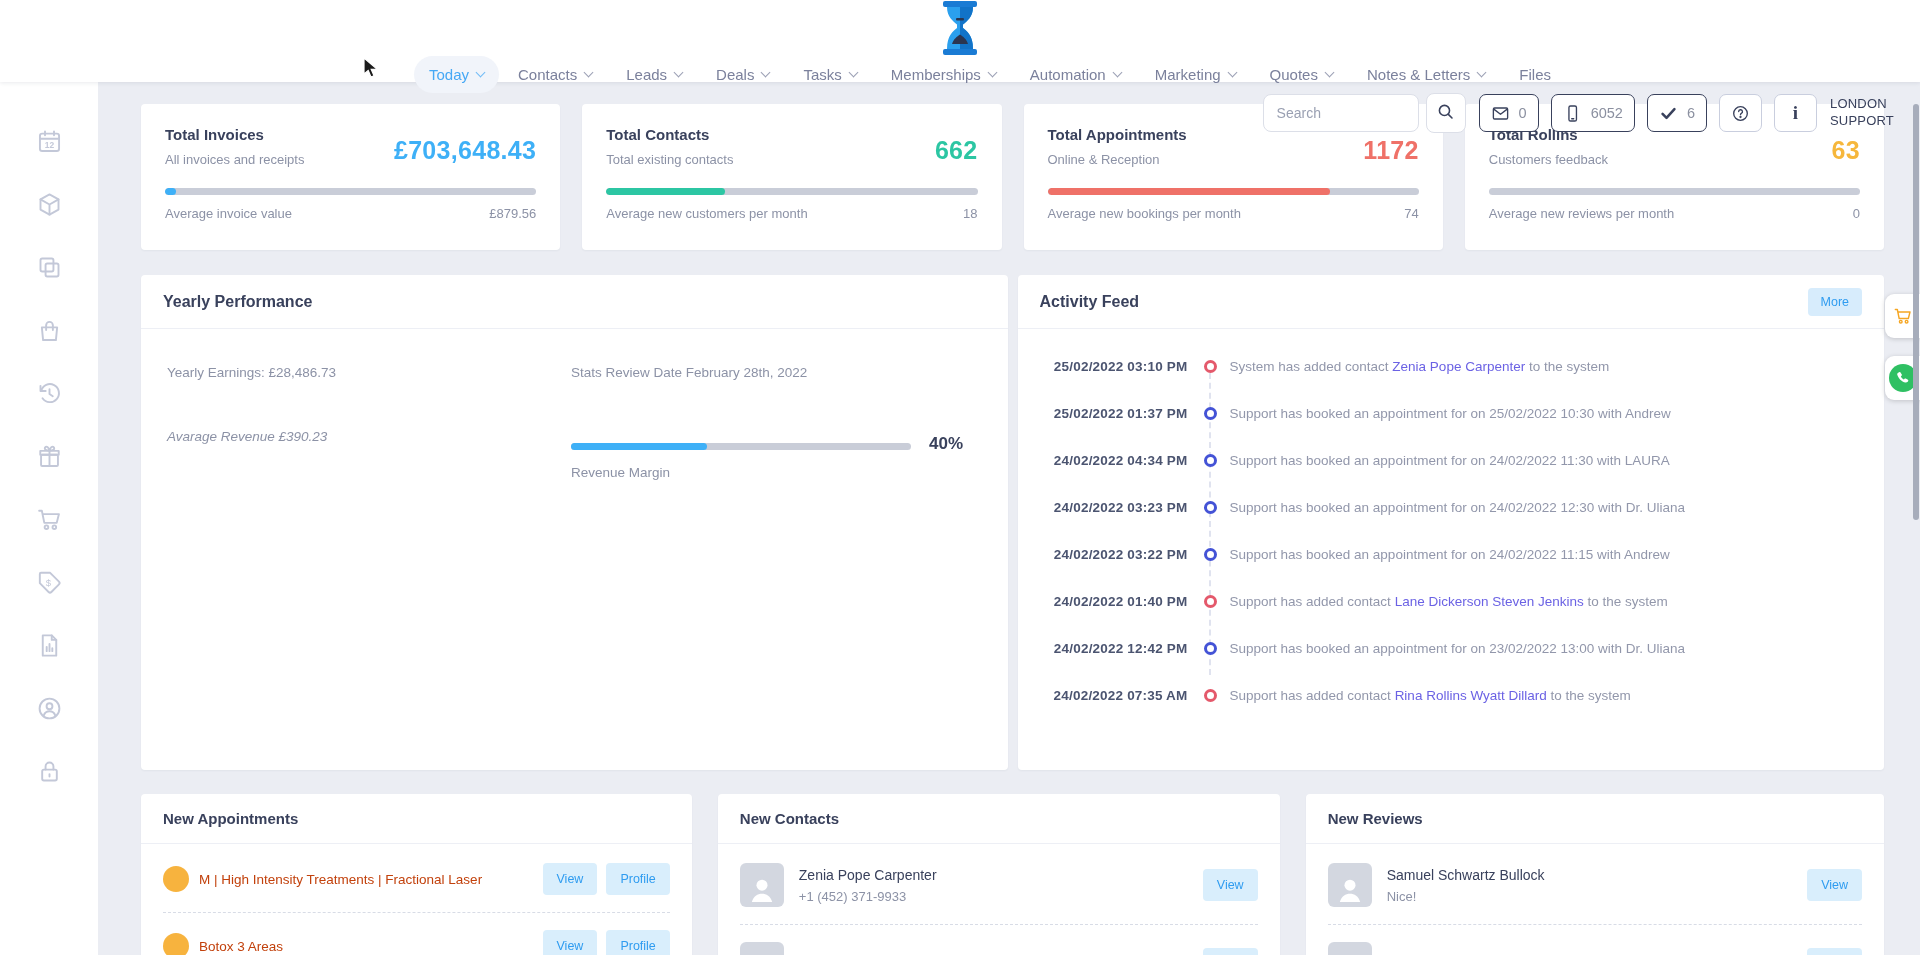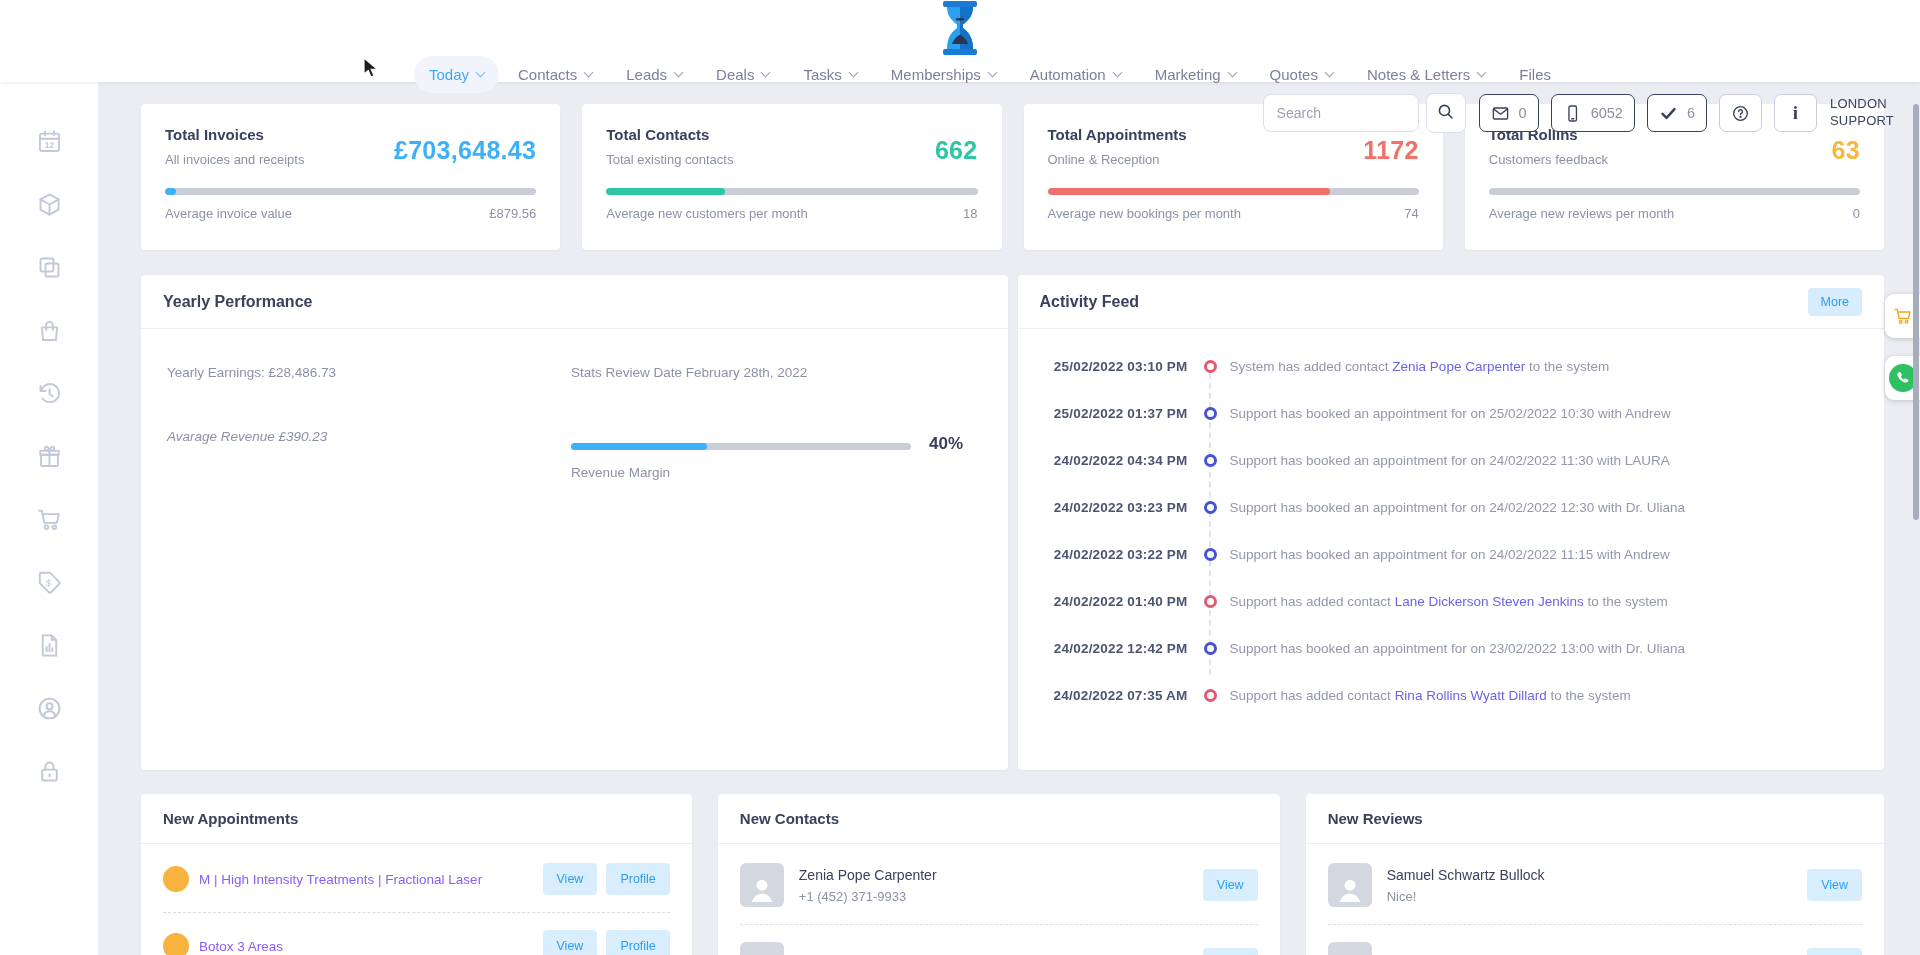--- a/index.html
+++ b/index.html
@@ -85,7 +85,7 @@
   .list { padding:2px 22px 0; }
   .list-item { display:flex; align-items:center; padding:17px 0; border-bottom:1px dashed #d8dce6; }
   .appt-avatar { width:26px; height:26px; border-radius:50%; background:#f7b33e; flex:none; margin-right:10px; }
-  .appt-label { font-size:13.5px; color:#8b5cf6; }
+  .appt-label { font-size:13.5px; color:#c2410c; }
   .btns { margin-left:auto; display:flex; gap:9px; }
   .btn { background:#d9eefc; color:#2f9cf0; font-size:12.5px; padding:9px 14px; border-radius:4px;
          cursor:pointer; border:none; font-family:inherit; white-space:nowrap; }

